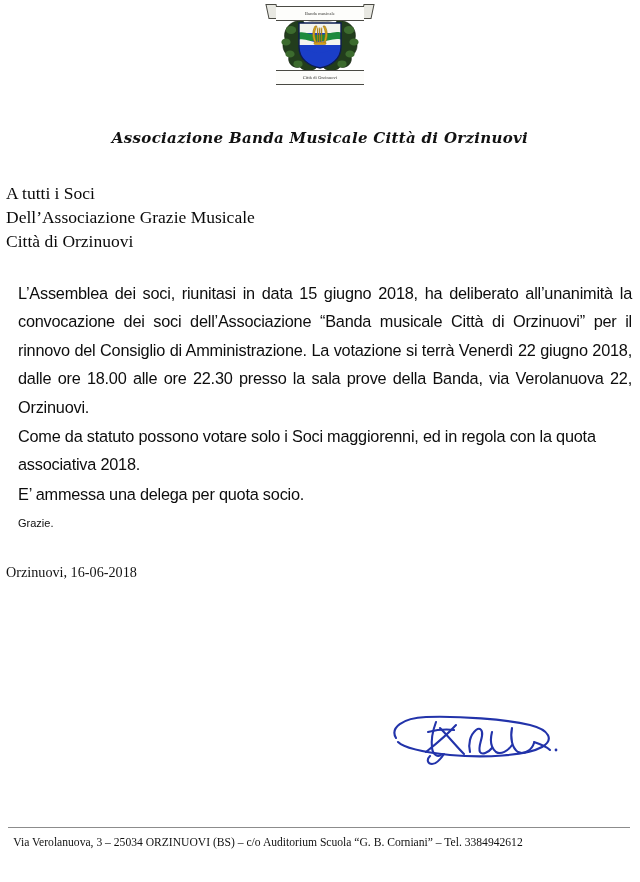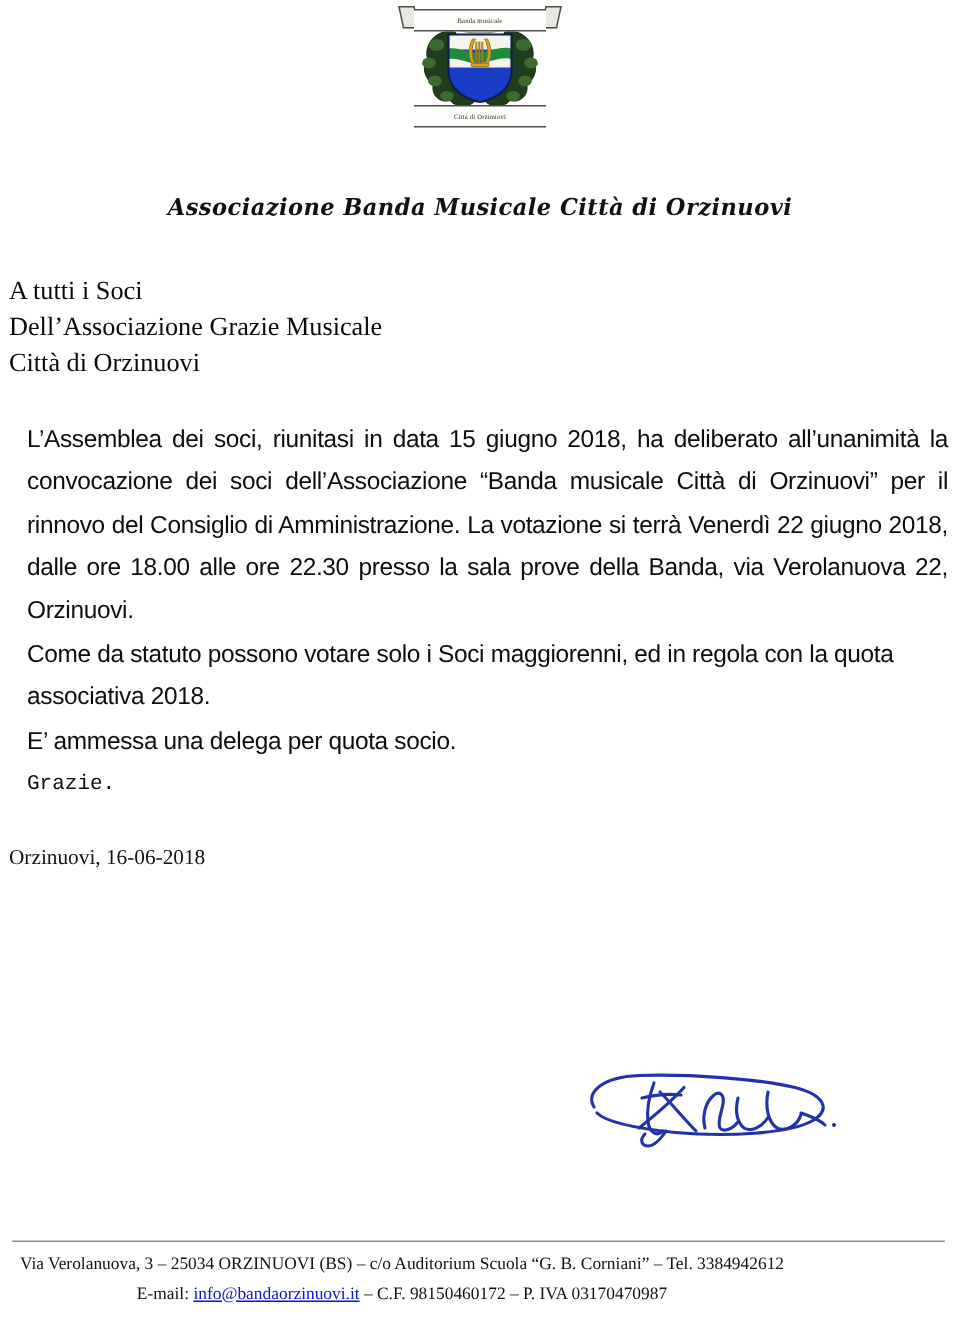--- a/index.html
+++ b/index.html
@@ -118,8 +118,8 @@
   }
   .p-justify { text-align: justify; }
   .serif-line {
-    font-family: Liberation Mono, monospace;
-    font-size: 14px;
+    font-family: Liberation Sans, sans-serif;
+    font-size: 11px;
     letter-spacing: 0;
   }
 

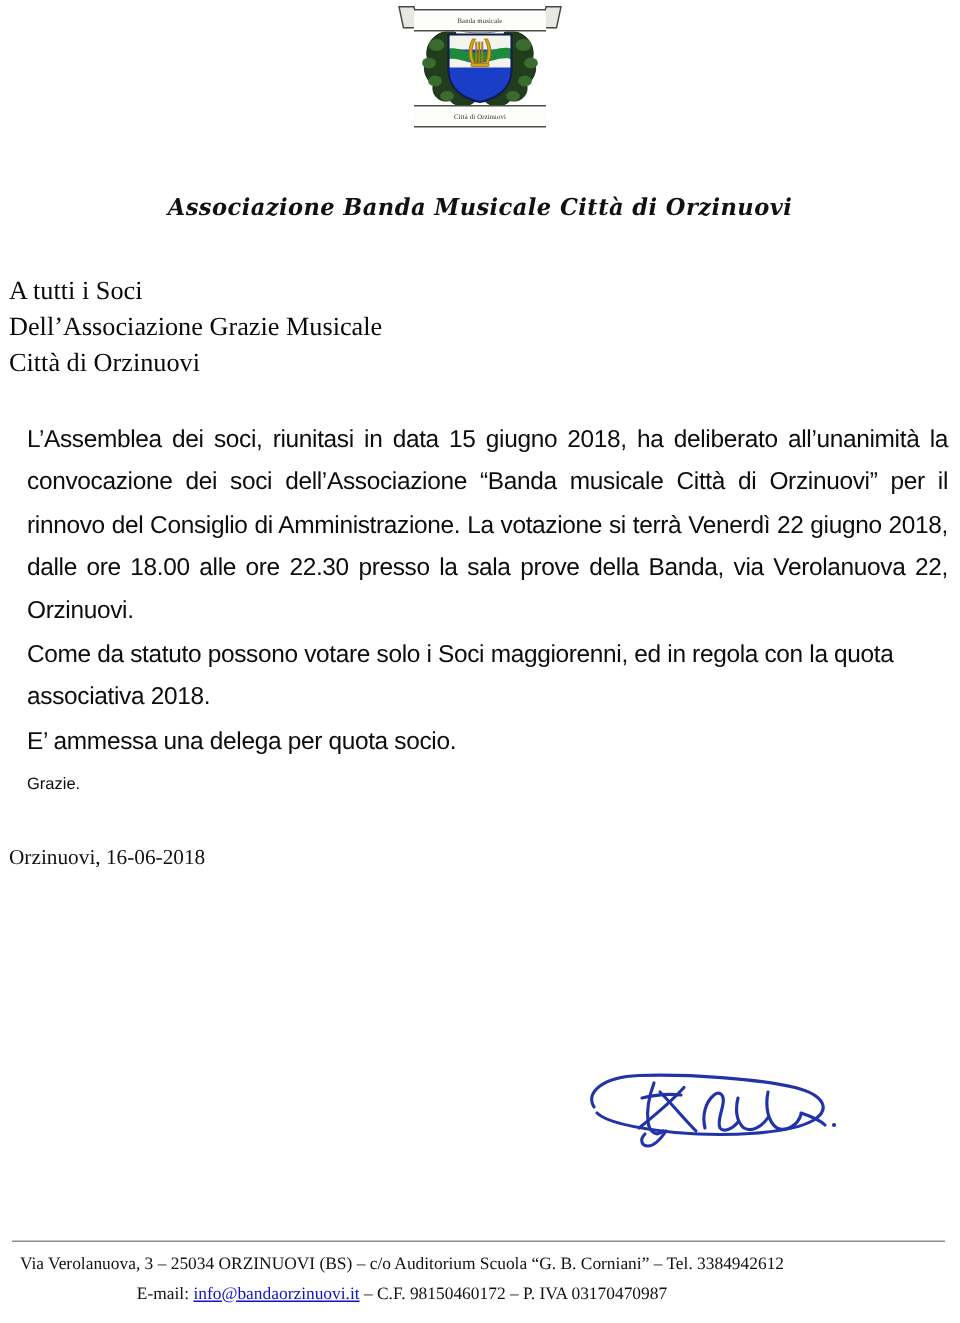--- a/index.html
+++ b/index.html
@@ -283,11 +283,6 @@
 <div id="footer-rule"></div>
 <div id="footer">
   <div class="line">Via Verolanuova, 3 – 25034 ORZINUOVI (BS) – c/o Auditorium Scuola “G. B. Corniani” – Tel. 3384942612</div>
-  <div class="line">
-    <span>E-mail:</span>
-    <a id="footer-email" href="#">info@bandaorzinuovi.it</a>
-    <span>– C.F. 98150460172 – P. IVA 03170470987</span>
-  </div>
 </div>
 
 </body></html>

